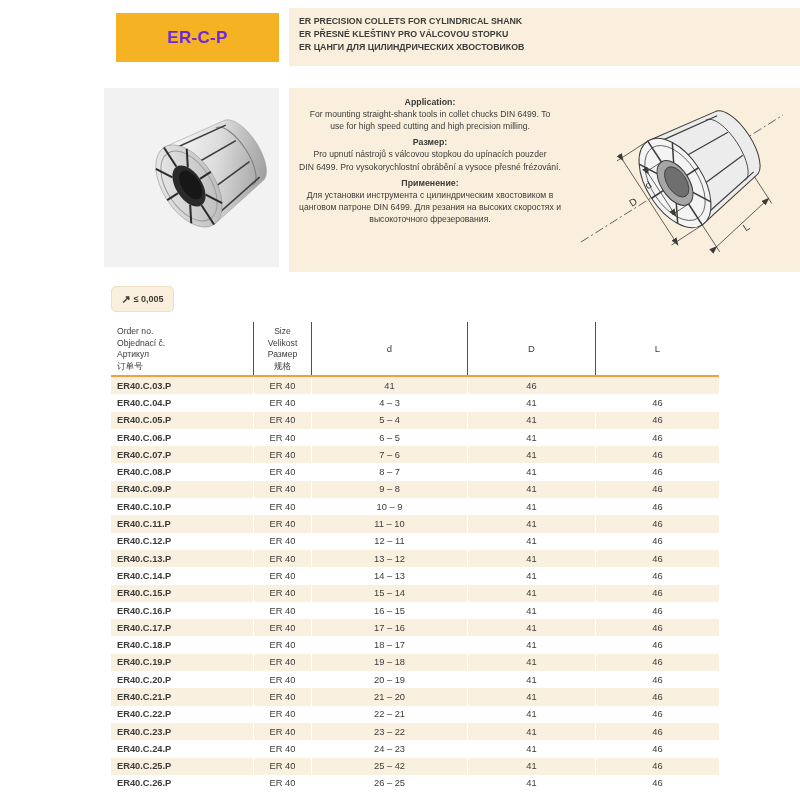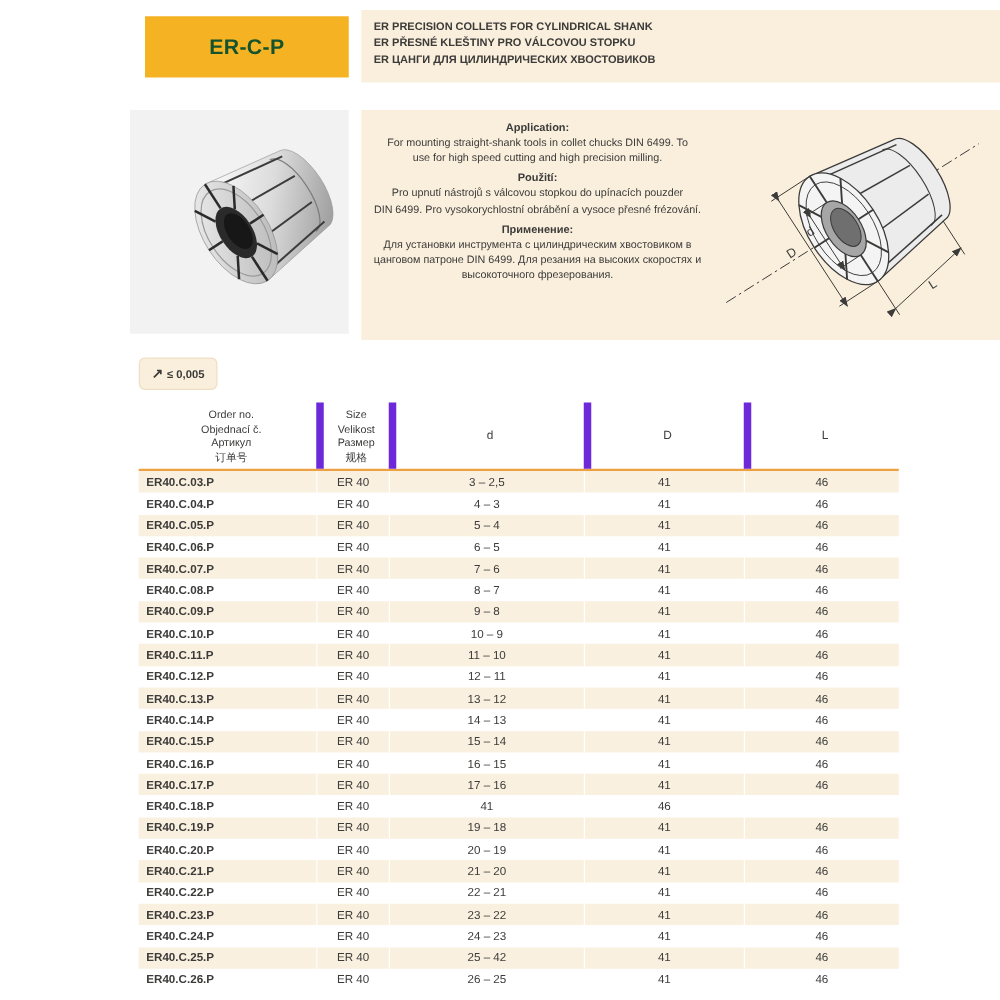--- a/index.html
+++ b/index.html
@@ -14,7 +14,7 @@
   .code-box{
     left:100px;top:13px;width:163px;height:49px;background:#F5B324;
     display:flex;align-items:center;justify-content:center;
-    font-size:17px;font-weight:bold;color:#14532d;letter-spacing:.3px;
+    font-size:17px;font-weight:bold;color:#6d28d9;letter-spacing:.3px;
   }
   .titles-box{
     left:273px;top:8px;width:517px;height:58px;background:#FAEFDC;

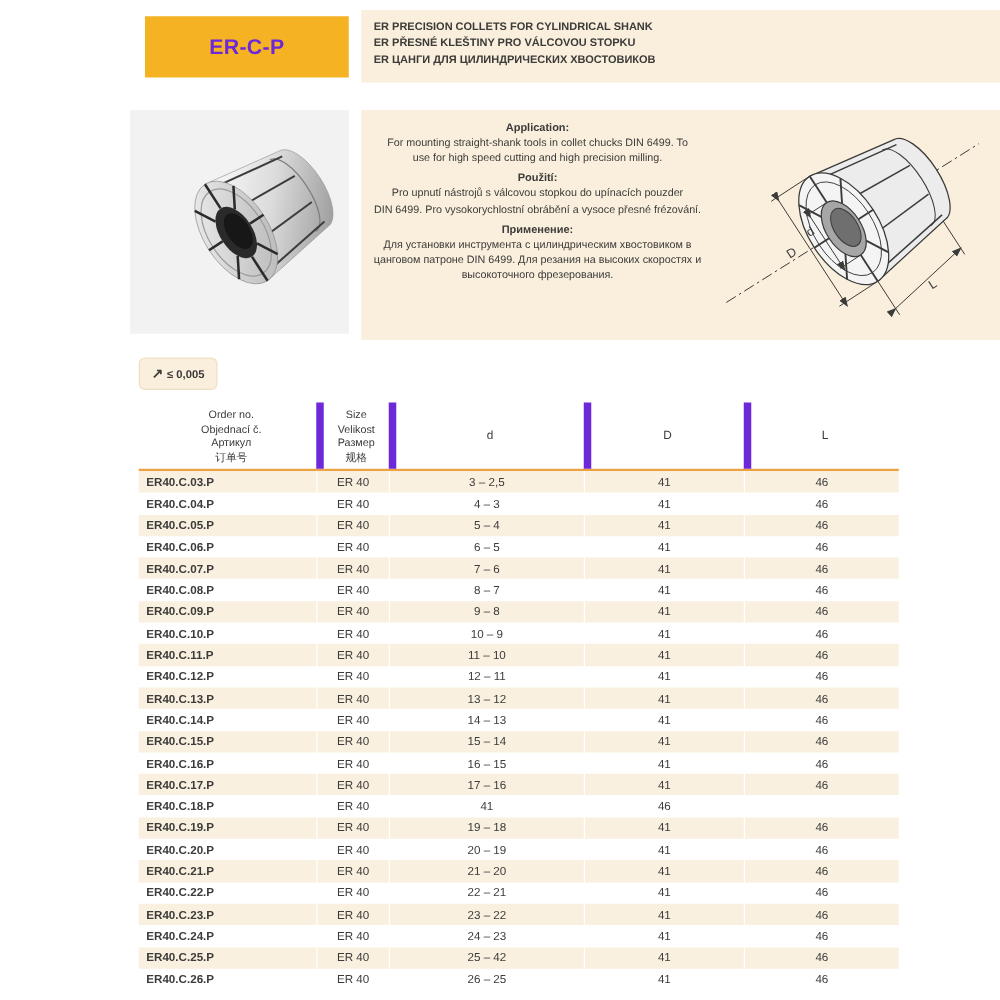--- a/index.html
+++ b/index.html
@@ -131,7 +131,7 @@
         </div>
 
         <div class="app-sec">
-          <div class="app-h">Použití:</div>
+          <div class="app-h">Размер:</div>
           <div class="app-b">Pro upnutí nástrojů s válcovou stopkou do upínacích pouzder
 DIN 6499. Pro vysokorychlostní obrábění a vysoce přesné frézování.</div>
         </div>

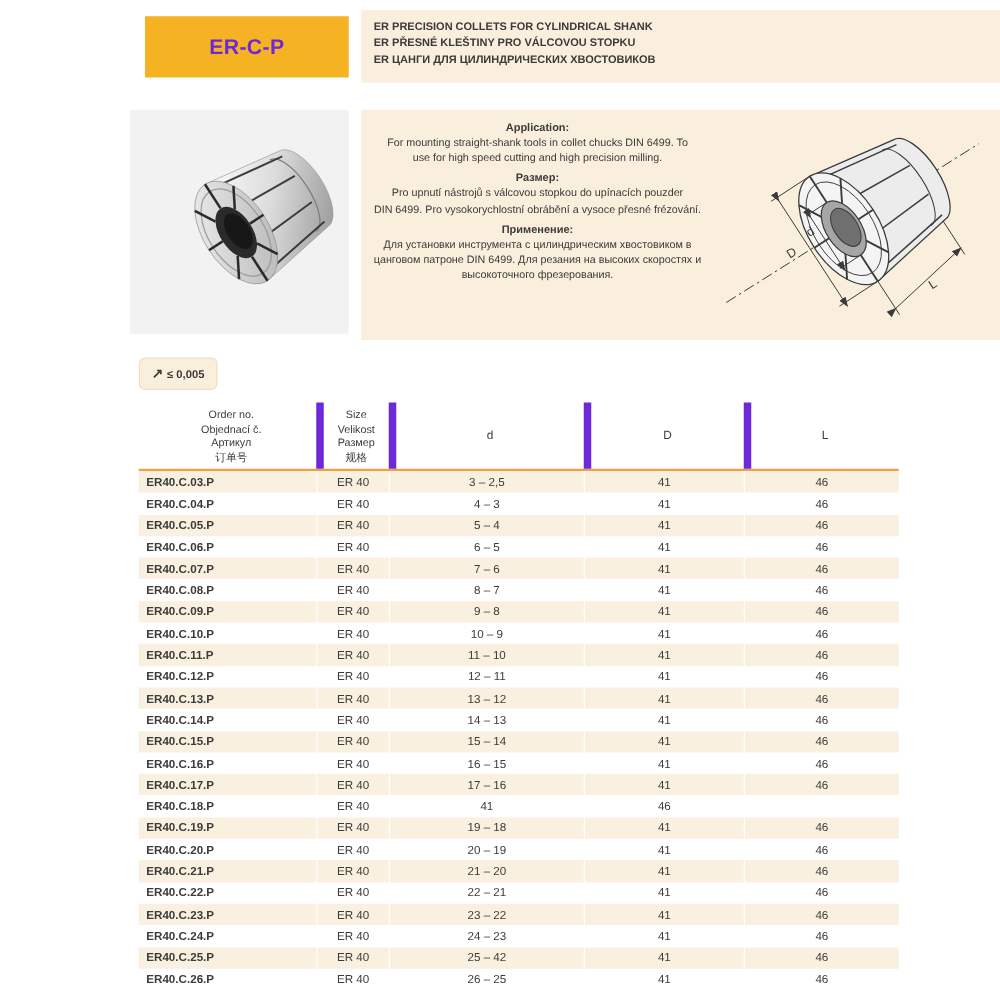--- a/index.html
+++ b/index.html
@@ -47,7 +47,7 @@
     height:53px;border-bottom:2px solid #ECA243;box-sizing:content-box;
   }
   .hc{font-size:8.6px;line-height:11.6px;padding-top:4px;box-sizing:border-box;}
-  .h-order{text-align:center;padding-left:6px;}
+  .h-order{text-align:left;padding-left:6px;}
   .h-size{text-align:center;}
   .h-dim{display:flex;align-items:center;justify-content:center;font-size:9.5px;padding-top:0;}
   .thead > div:not(:first-child){border-left:6px solid #6d28d9;}

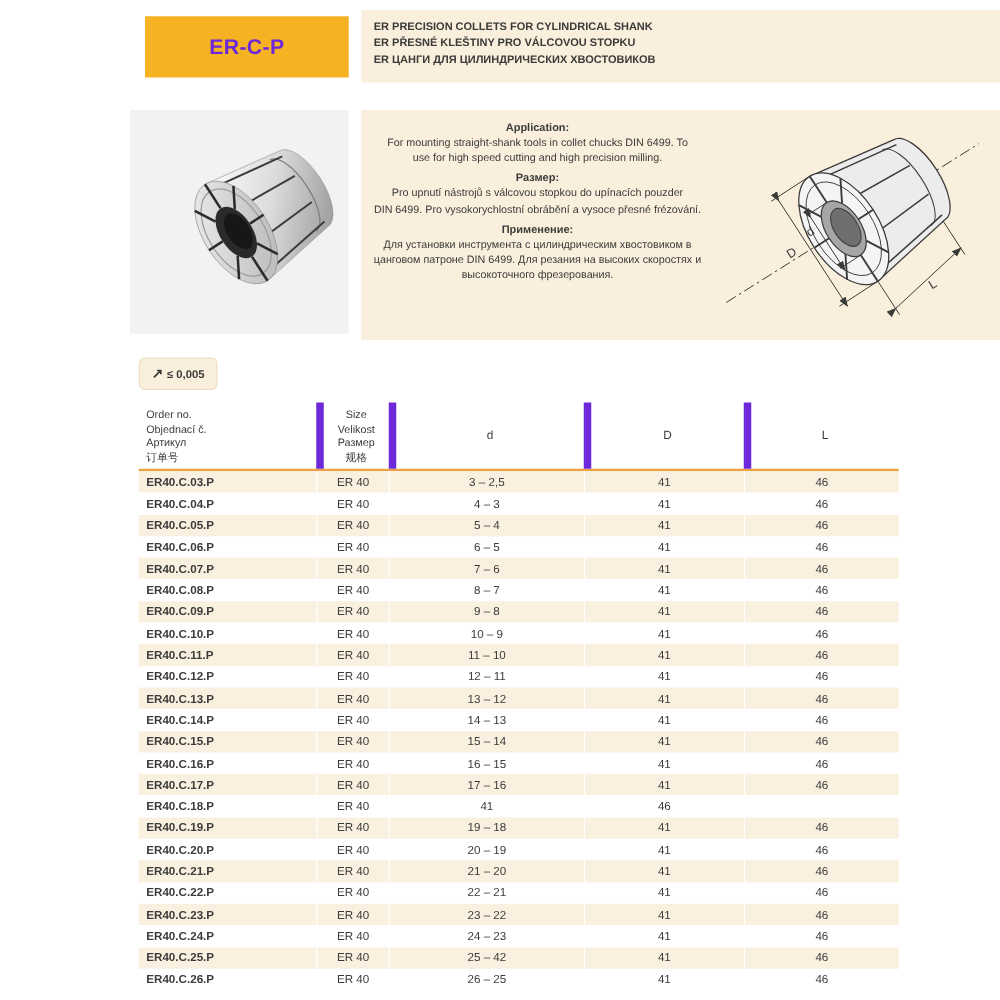--- a/index.html
+++ b/index.html
@@ -50,7 +50,7 @@
   .h-order{text-align:left;padding-left:6px;}
   .h-size{text-align:center;}
   .h-dim{display:flex;align-items:center;justify-content:center;font-size:9.5px;padding-top:0;}
-  .thead > div:not(:first-child){border-left:6px solid #6d28d9;}
+  .thead > div:not(:first-child){border-left:1px solid #6d28d9;}
 
   .trow{
     display:grid;grid-template-columns:142px 58px 156px 128px 124px;

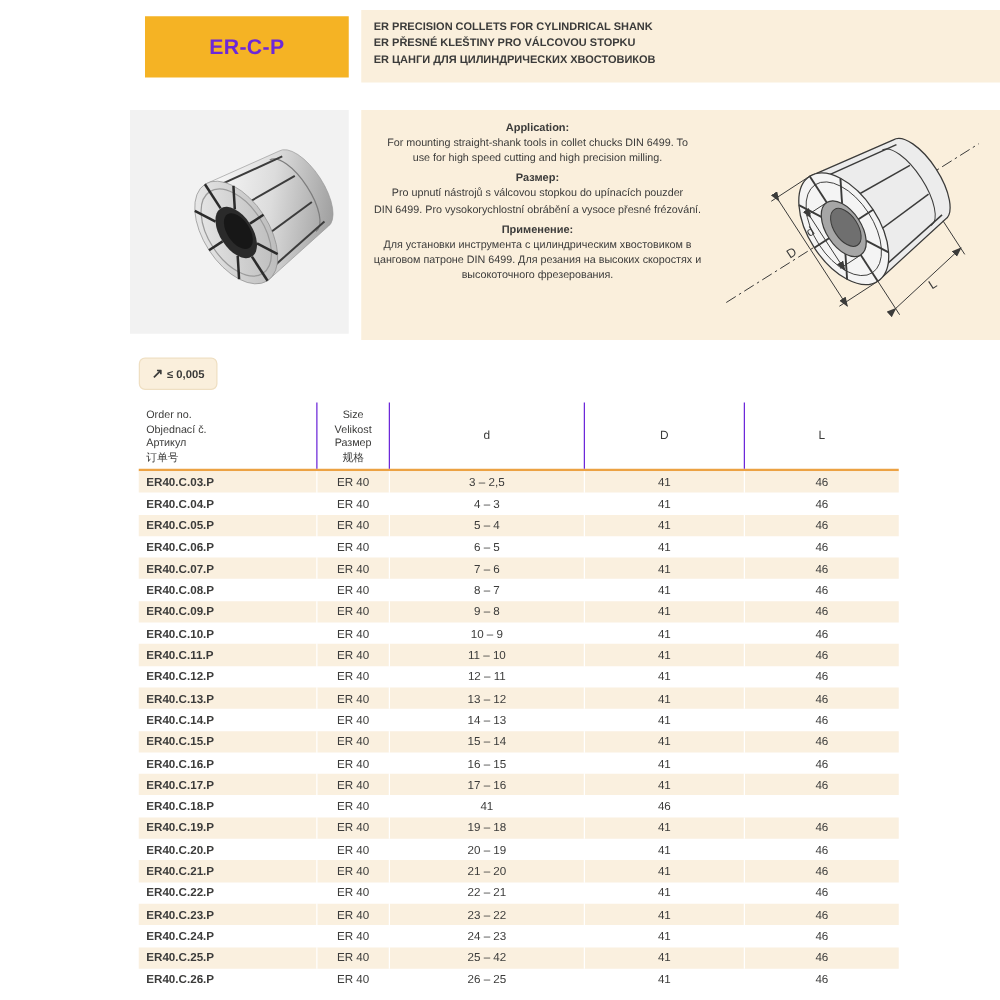--- a/index.html
+++ b/index.html
@@ -230,7 +230,6 @@
         <div class="trow">
           <div class="tc c-order">ER40.C.03.P</div>
           <div class="tc c-mid">ER 40</div>
-          <div class="tc c-mid">3 – 2,5</div>
           <div class="tc c-mid">41</div>
           <div class="tc c-mid">46</div>
         </div>

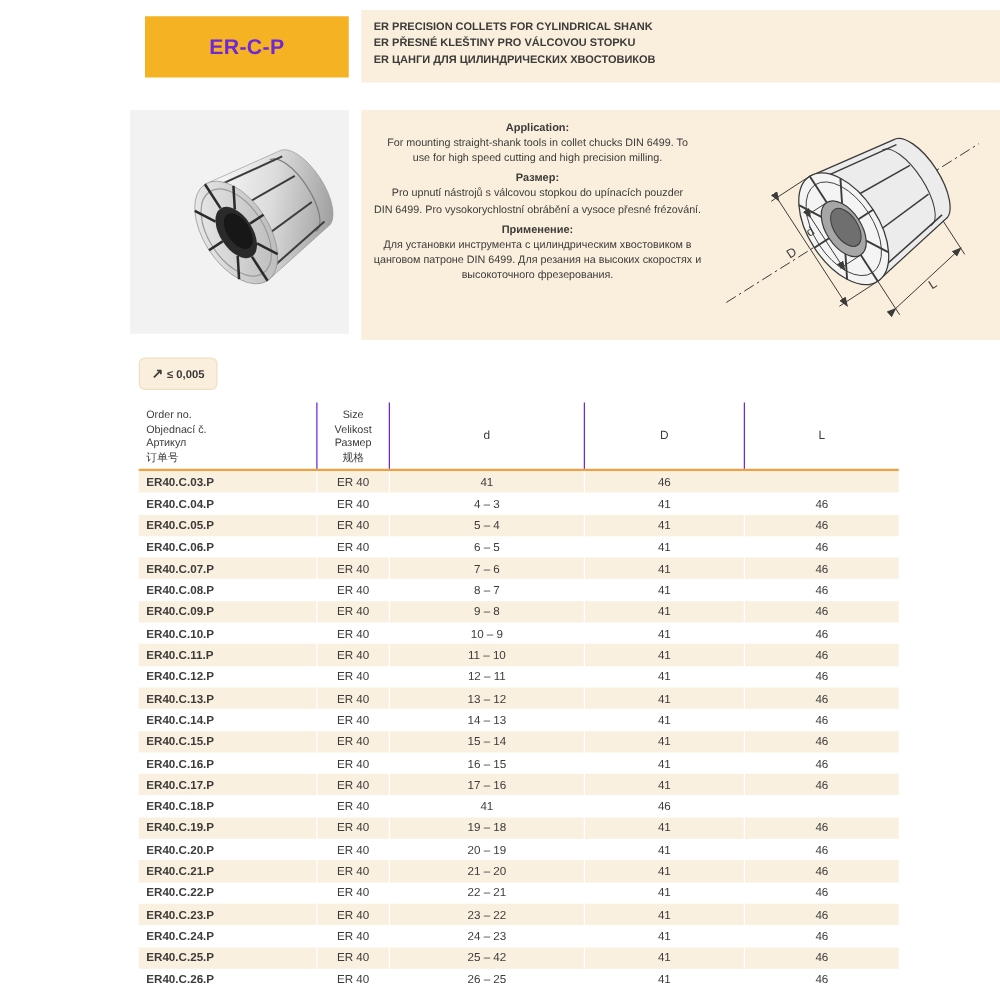--- a/index.html
+++ b/index.html
@@ -349,6 +349,7 @@
         <div class="trow">
           <div class="tc c-order">ER40.C.18.P</div>
           <div class="tc c-mid">ER 40</div>
+          <div class="tc c-mid">18 – 17</div>
           <div class="tc c-mid">41</div>
           <div class="tc c-mid">46</div>
         </div>

